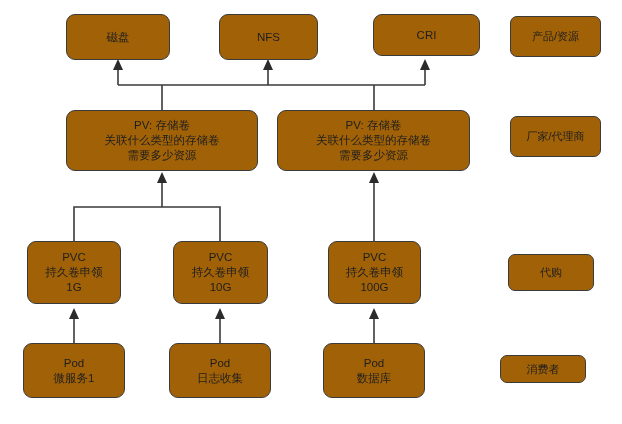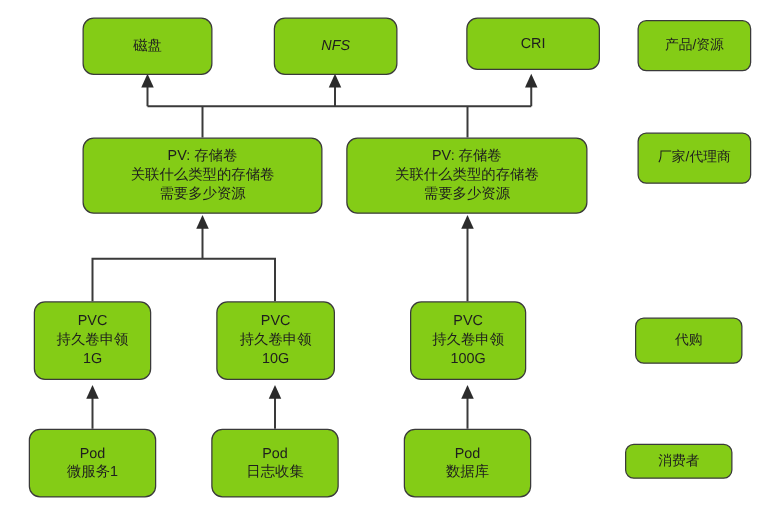--- a/index.html
+++ b/index.html
@@ -15,7 +15,7 @@
     box-sizing:border-box;
     border:1.4px solid #3a3a3a;
     border-radius:9px;
-    background:#84cc16;
+    background:#a16207;
     display:flex;
     flex-direction:column;
     align-items:center;

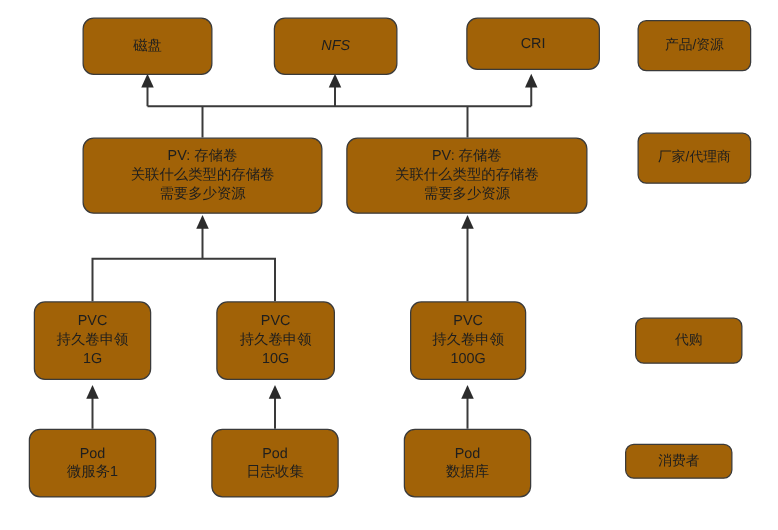--- a/index.html
+++ b/index.html
@@ -77,7 +77,7 @@
   <div class="node" style="left:66px;top:14px;width:104px;height:46px;">
     <span class="ln">磁盘</span>
   </div>
-  <div class="node" style="left:219px;top:14px;width:99px;height:46px;font-style:italic;">
+  <div class="node" style="left:219px;top:14px;width:99px;height:46px;">
     <span class="ln">NFS</span>
   </div>
   <div class="node" style="left:373px;top:14px;width:107px;height:42px;">

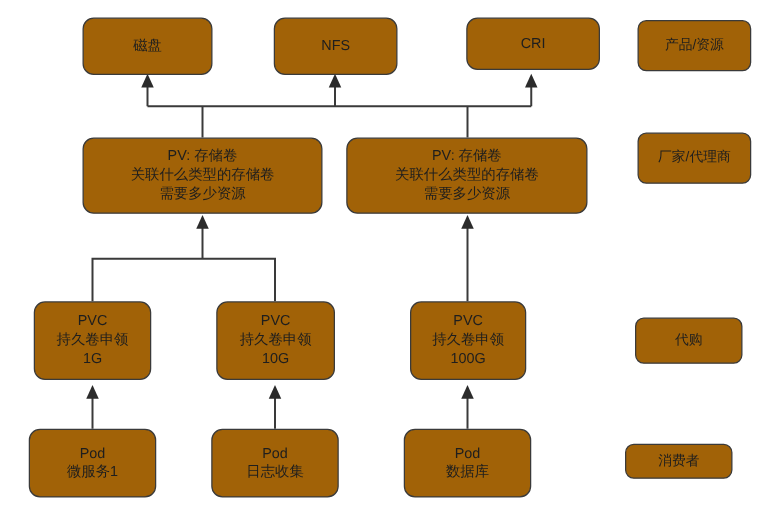--- a/index.html
+++ b/index.html
@@ -97,7 +97,7 @@
     <span class="ln">关联什么类型的存储卷</span>
     <span class="ln">需要多少资源</span>
   </div>
-  <div class="node legend" style="left:510px;top:106px;width:91px;height:41px;">
+  <div class="node legend" style="left:510px;top:116px;width:91px;height:41px;">
     <span class="ln">厂家/代理商</span>
   </div>
 

